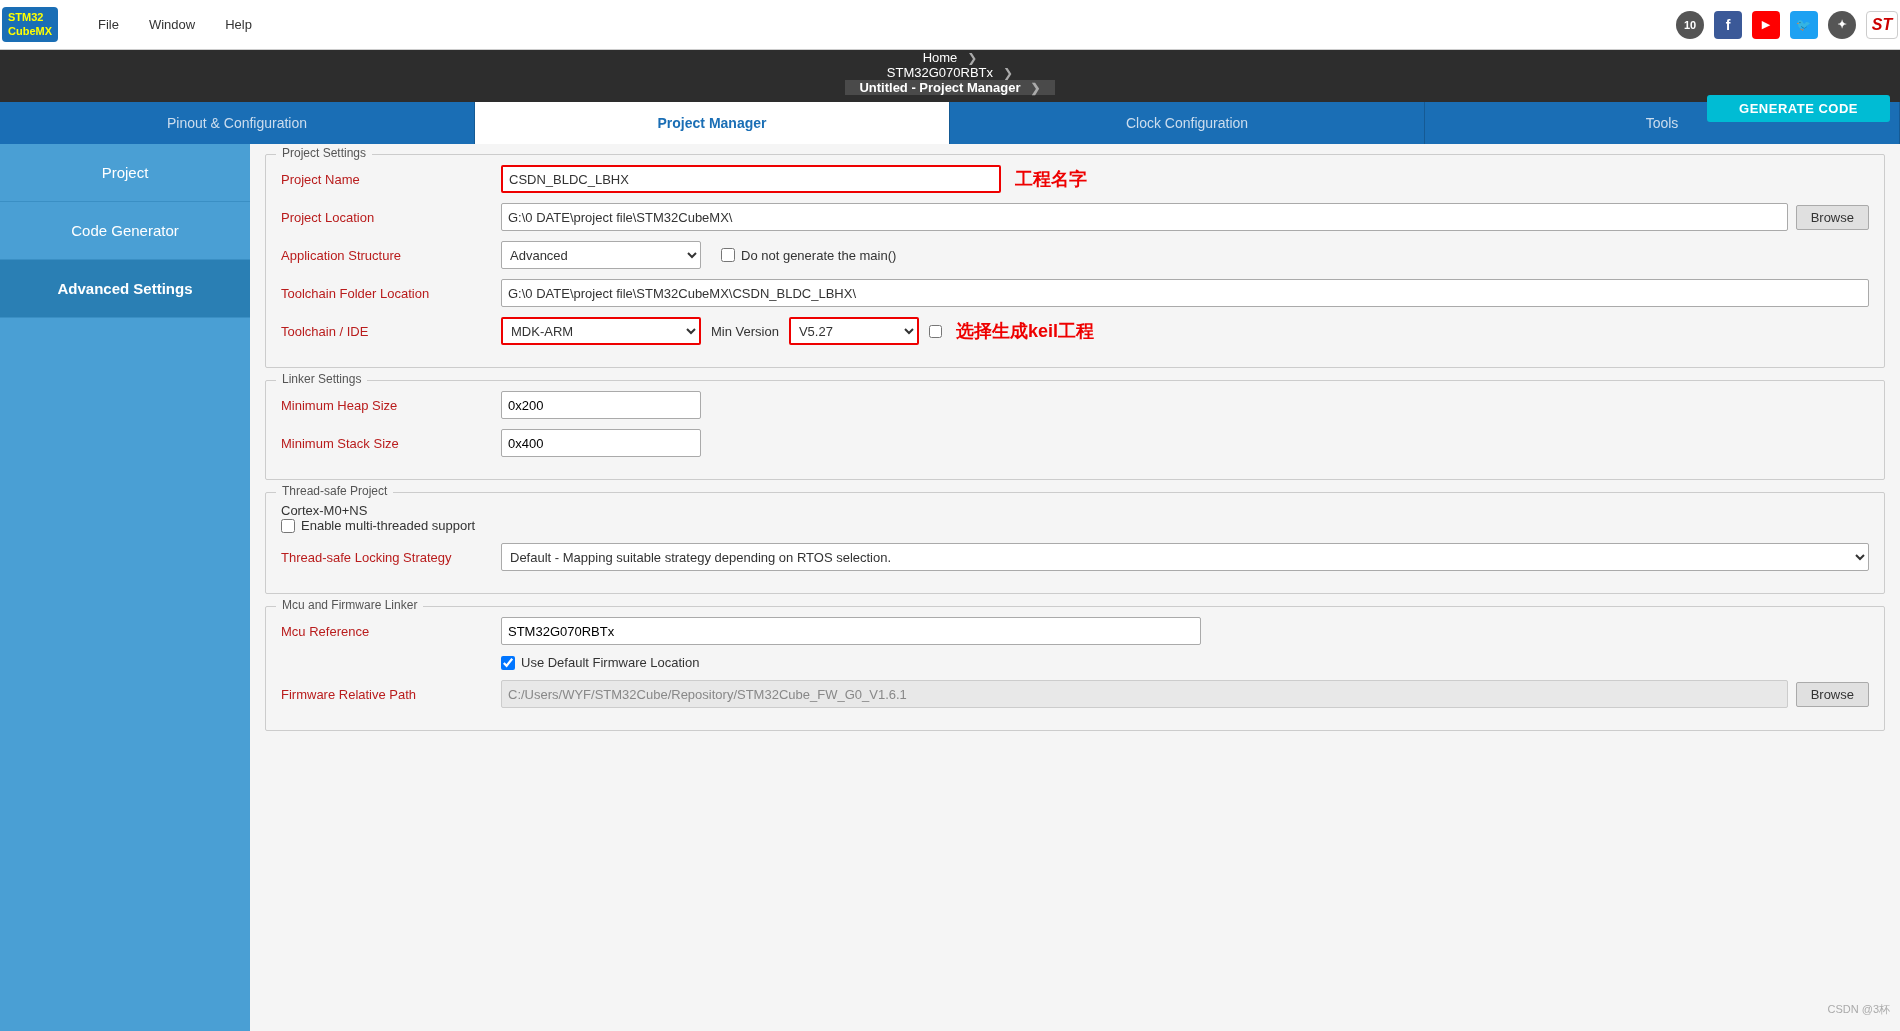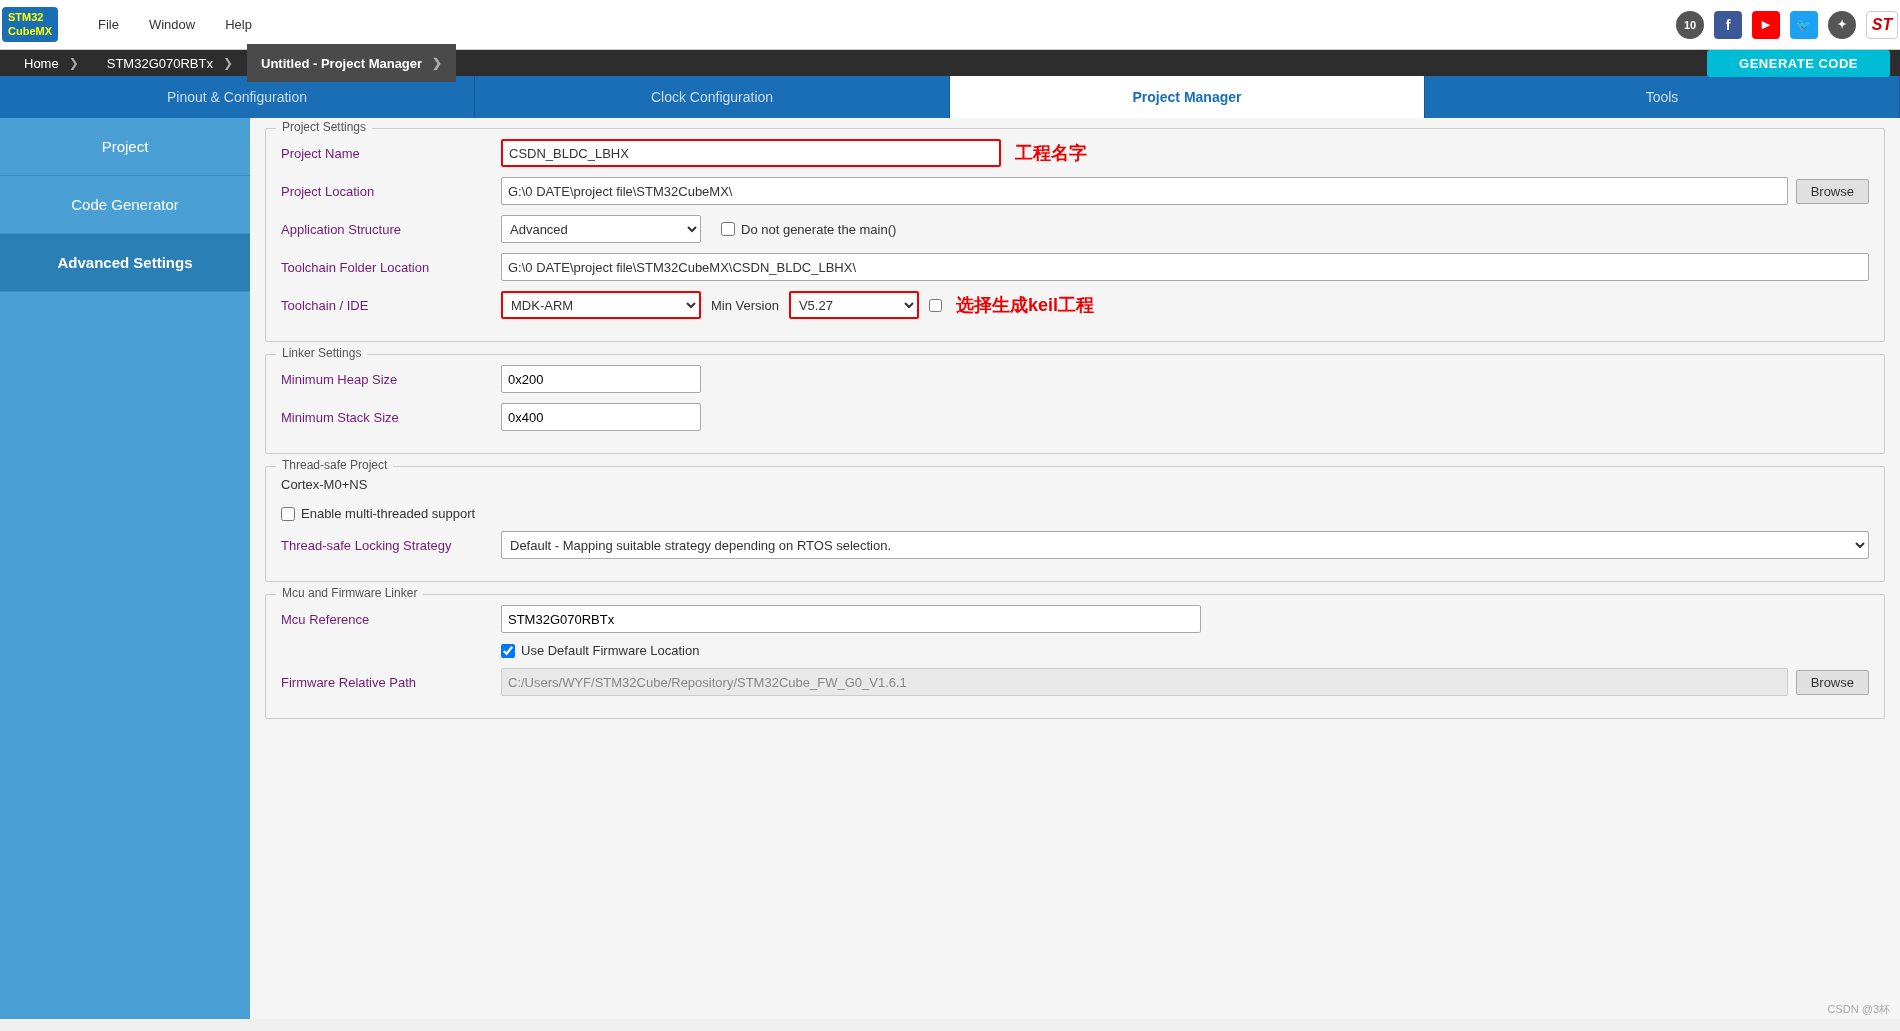--- a/index.html
+++ b/index.html
@@ -23,7 +23,7 @@
 
     
     .breadcrumb-bar {
-      background: #2d2d2d; height: 26px; display: flex; align-items: center; padding: 0 10px; gap: 0;
+      background: #2d2d2d; height: 52px; display: flex; align-items: center; padding: 0 10px; gap: 0; flex-direction: column;
     }
     .breadcrumb-item {
       color: #fff; font-size: 13px; padding: 0 14px; height: 38px; display: flex; align-items: center; position: relative; cursor: pointer;

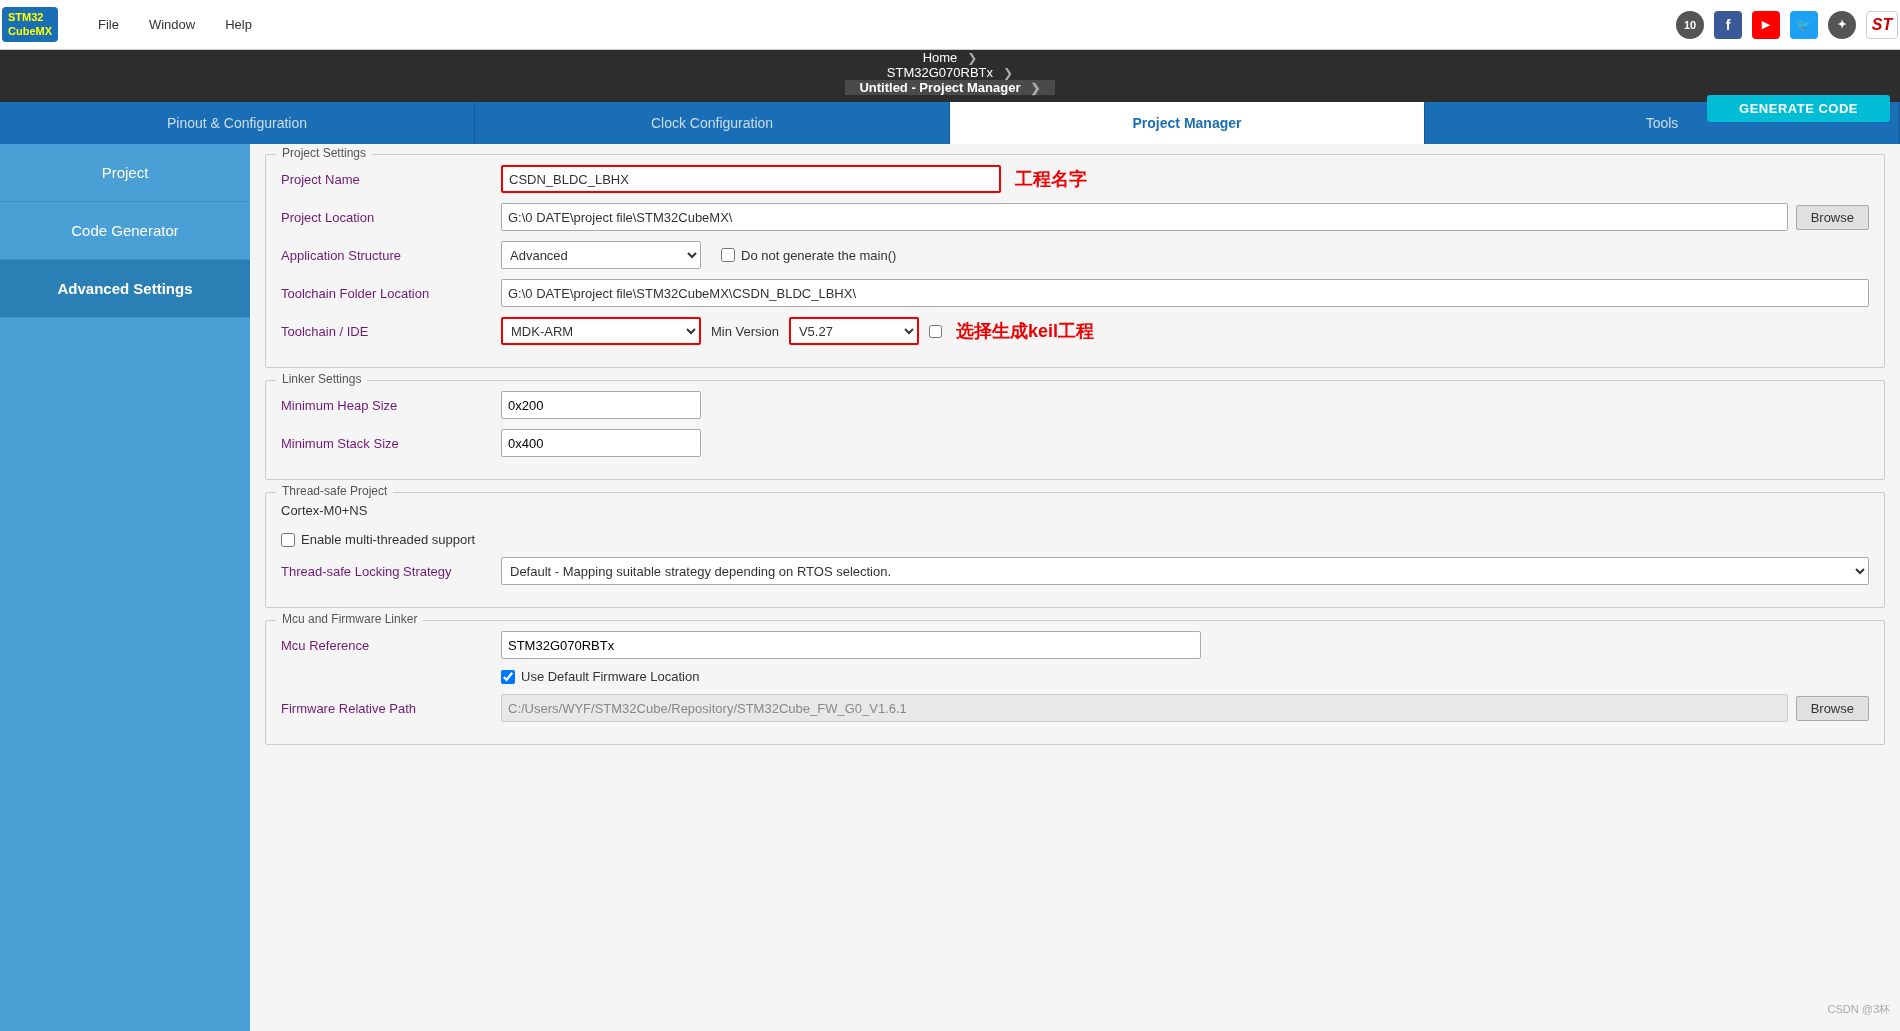--- a/index.html
+++ b/index.html
@@ -136,8 +136,8 @@
 
 <div class="tab-bar">
   <div class="tab">Pinout &amp; Configuration</div>
+  <div class="tab active">Project Manager</div>
   <div class="tab">Clock Configuration</div>
-  <div class="tab active">Project Manager</div>
   <div class="tab">Tools</div>
 </div>
 

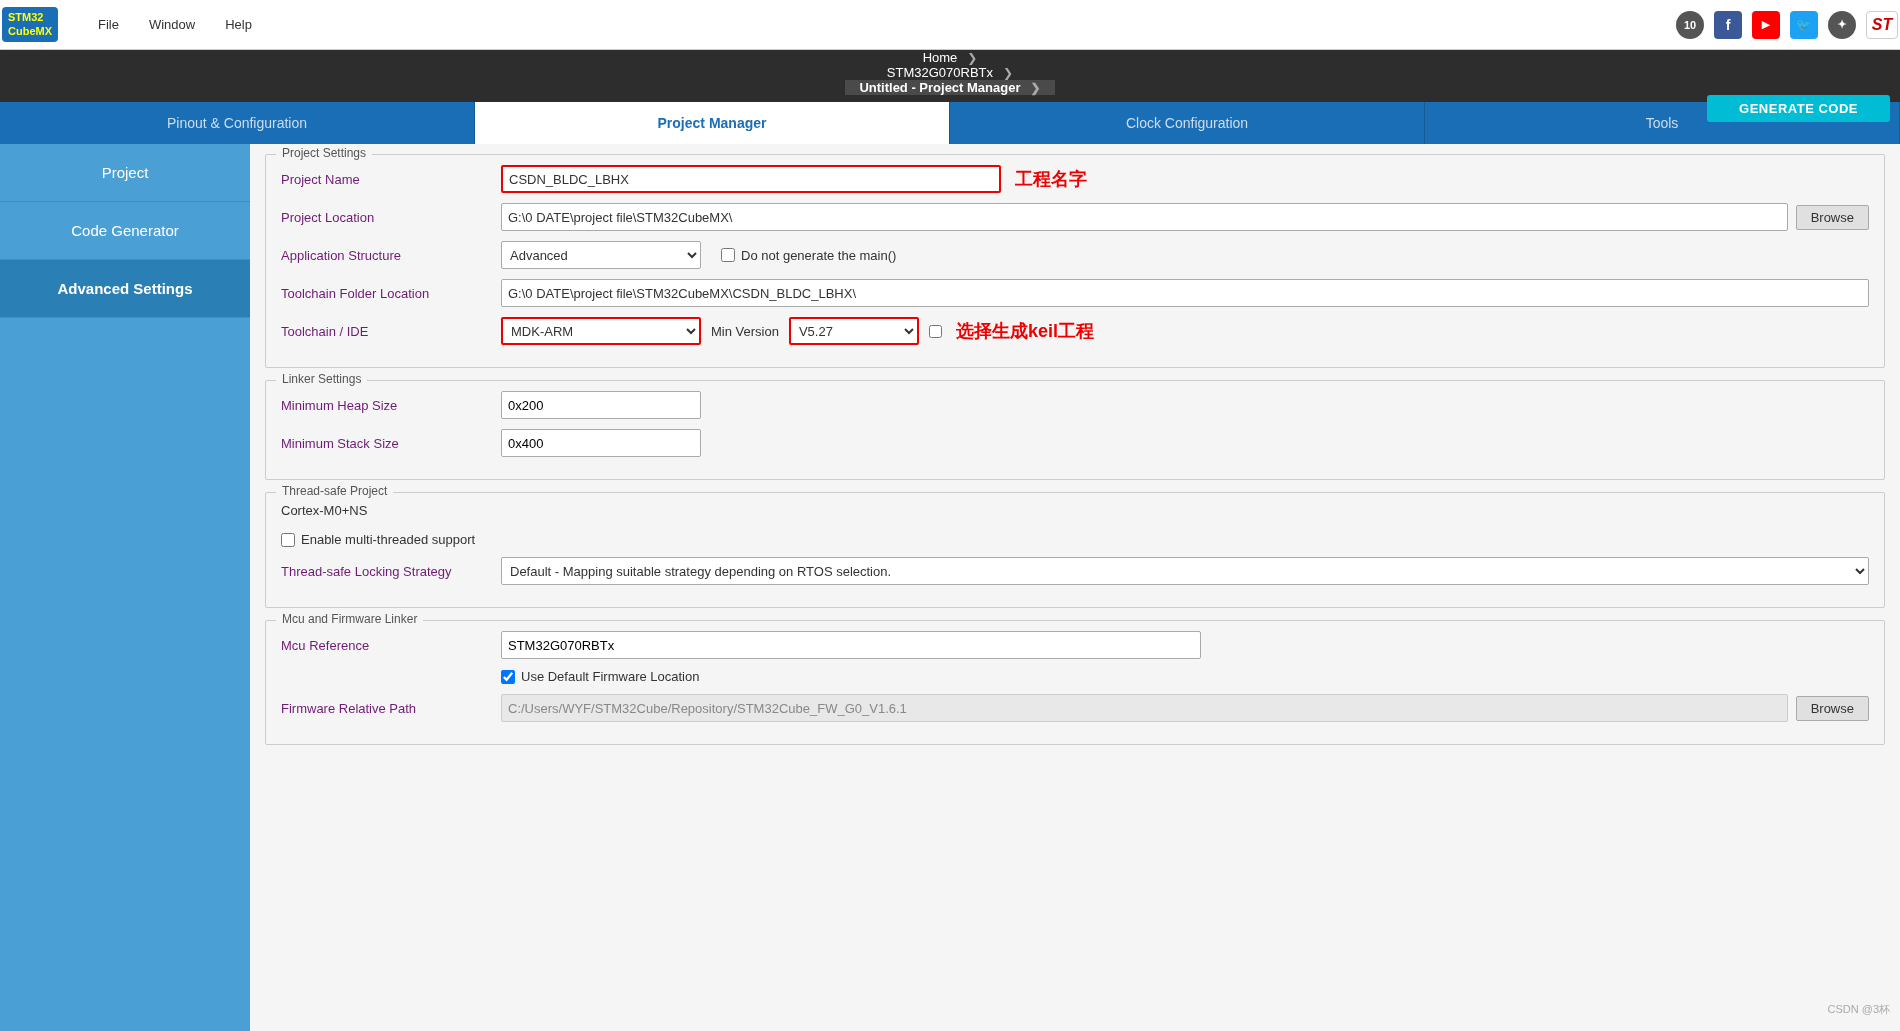--- a/index.html
+++ b/index.html
@@ -60,7 +60,7 @@
 
     
     .form-row { display: flex; align-items: center; margin-bottom: 10px; }
-    .form-label { width: 220px; color: #701a75; font-size: 13px; flex-shrink: 0; }
+    .form-label { width: 220px; color: #b91c1c; font-size: 13px; flex-shrink: 0; }
     .form-input { flex: 1; height: 28px; border: 1px solid #aaa; border-radius: 2px; padding: 0 6px; font-size: 13px; background: #fff; color: #333; }
     .form-input.red-border { border: 2px solid #e00; }
     .browse-btn { margin-left: 8px; padding: 4px 14px; background: #e0e0e0; border: 1px solid #aaa; border-radius: 2px; cursor: pointer; font-size: 13px; color: #333; }

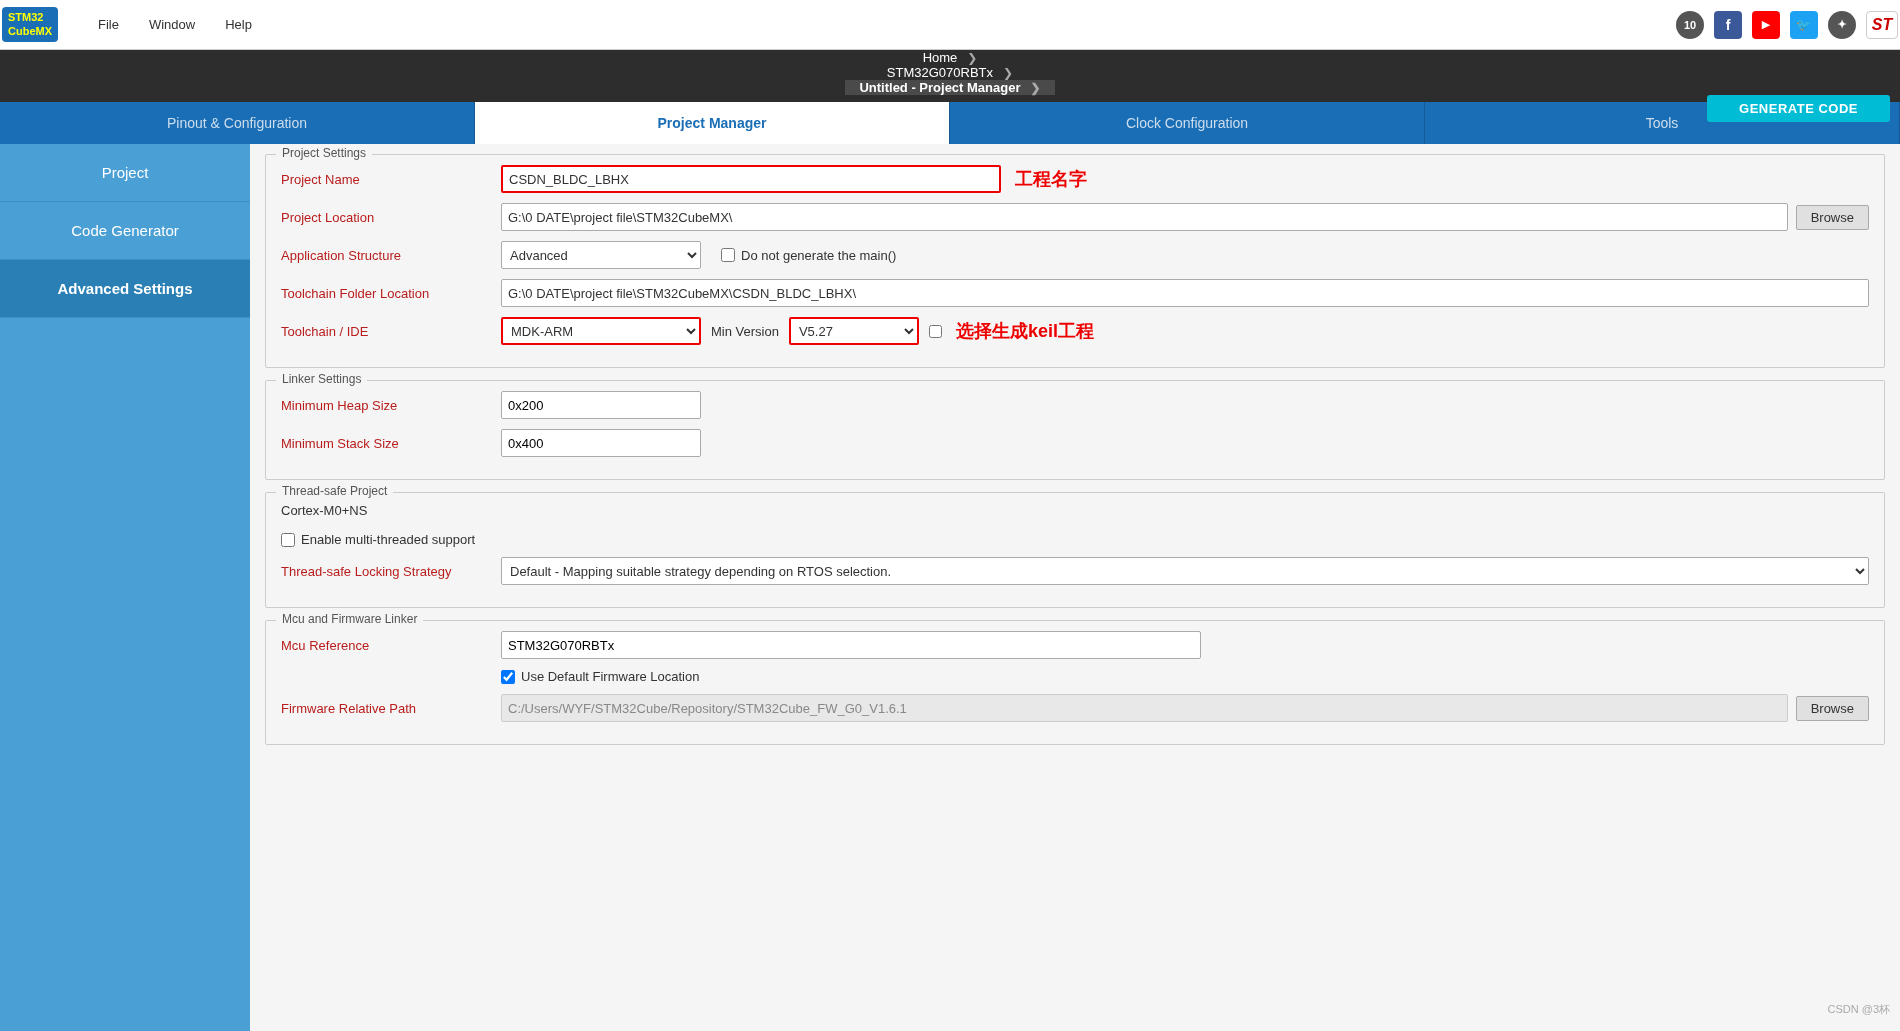--- a/index.html
+++ b/index.html
@@ -81,7 +81,7 @@
     .min-version-label { color: #333; font-size: 13px; }
 
     
-    .thread-subtitle { font-size: 13px; color: #333; margin-bottom: 14px; }
+    .thread-subtitle { font-size: 13px; color: #333; margin-bottom: 0; }
 
     
     .mcu-input { width: 700px; height: 28px; border: 1px solid #aaa; border-radius: 2px; padding: 0 6px; font-size: 13px; background: #fff; }

